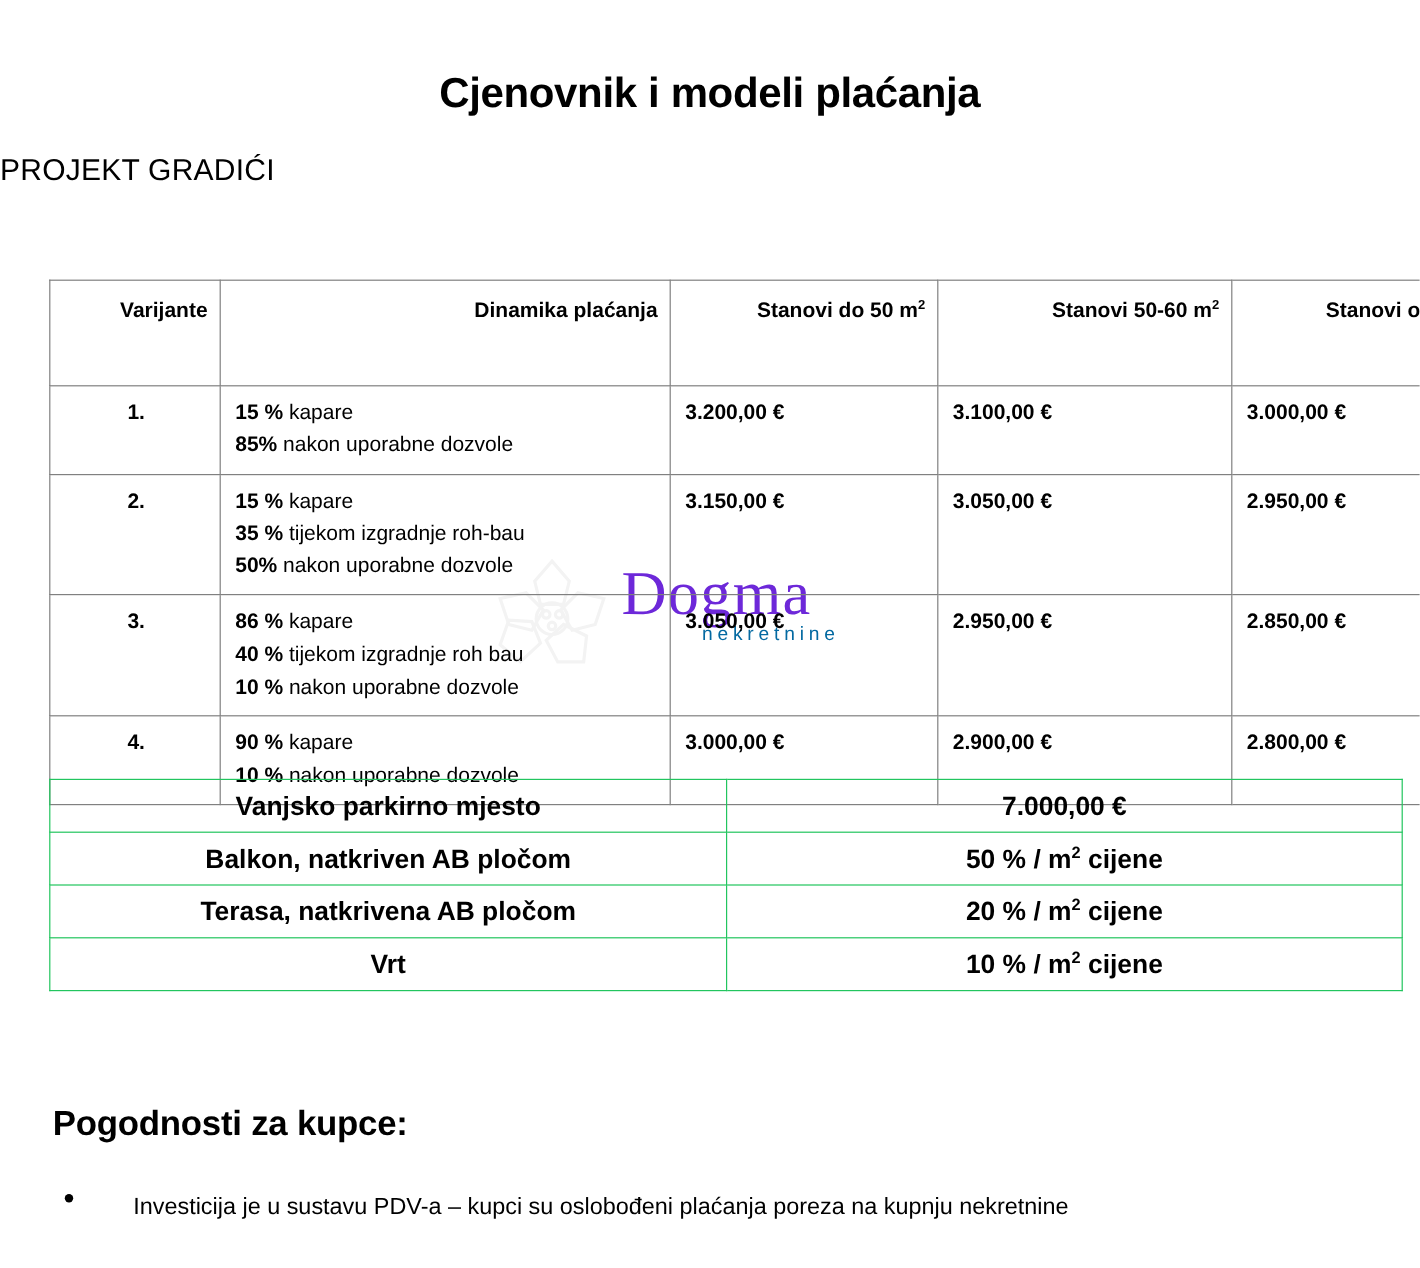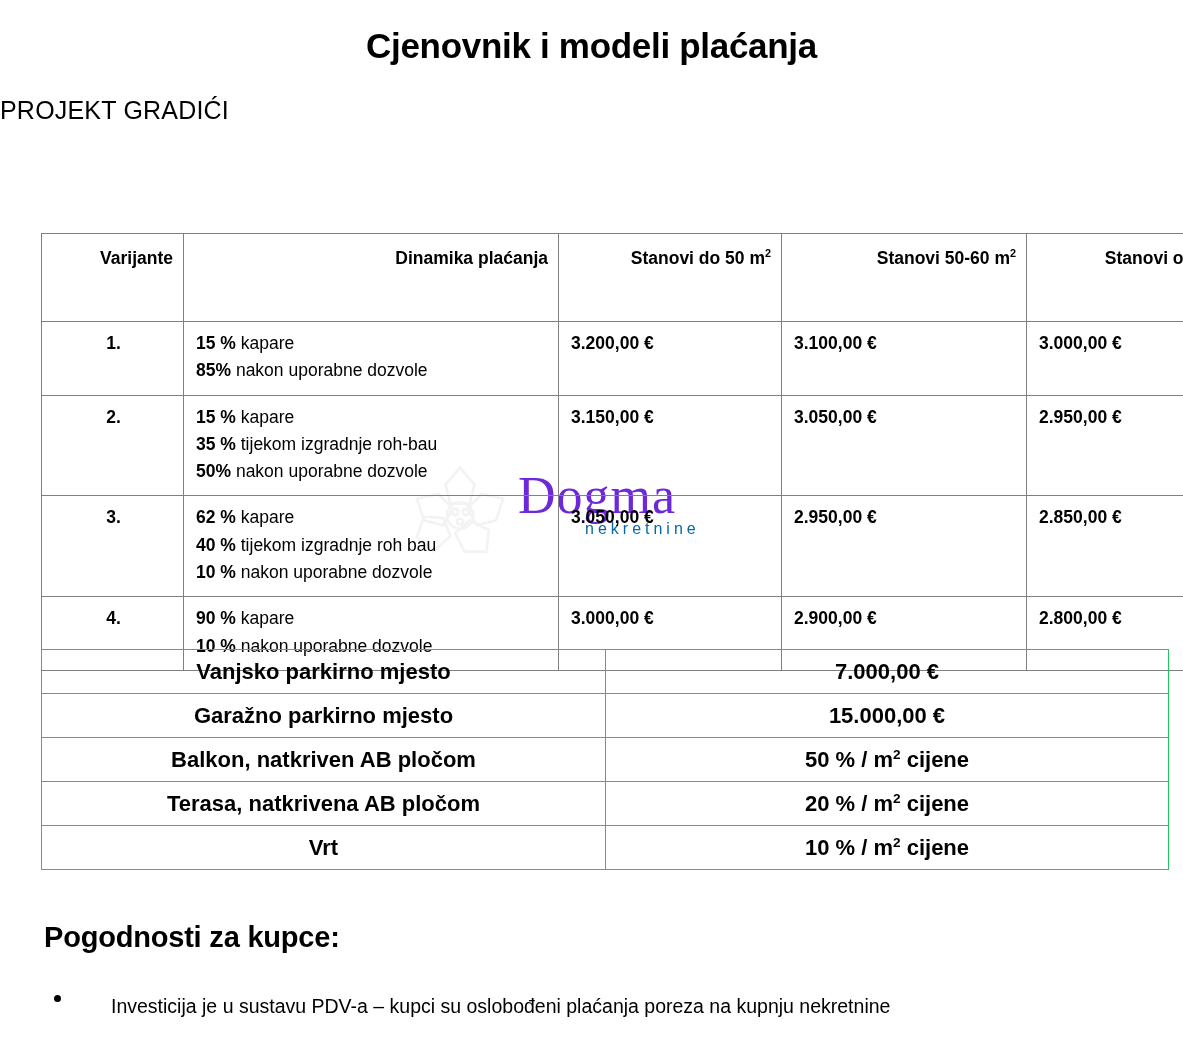--- a/index.html
+++ b/index.html
@@ -30,7 +30,7 @@
     font-weight: bold;
     letter-spacing: -0.3px;
     margin: 0;
-    padding-top: 26px;
+    padding-top: 58px;
     line-height: 1.15;
   }
   .doc-subtitle {

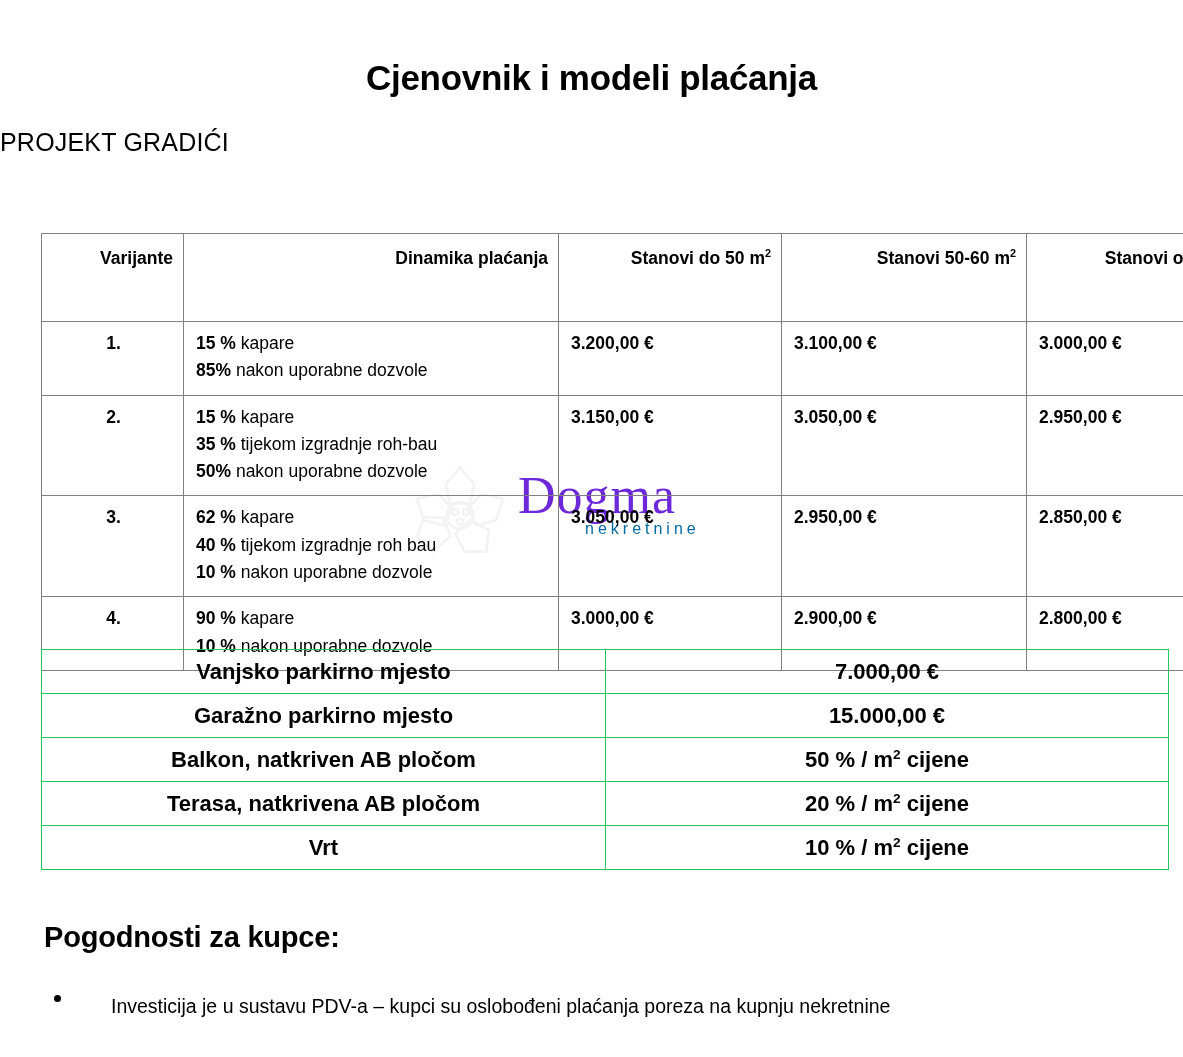--- a/index.html
+++ b/index.html
@@ -261,7 +261,7 @@
           <tr>
             <td class="cell-var">3.</td>
             <td class="cell-din">
-              <div class="din-line"><b>62 %</b><span class="din-rest"> kapare</span></div>
+              <div class="din-line"><b>86 %</b><span class="din-rest"> kapare</span></div>
               <div class="din-line"><b>40 %</b><span class="din-rest"> tijekom izgradnje roh bau</span></div>
               <div class="din-line"><b>10 %</b><span class="din-rest"> nakon uporabne dozvole</span></div>
             </td>

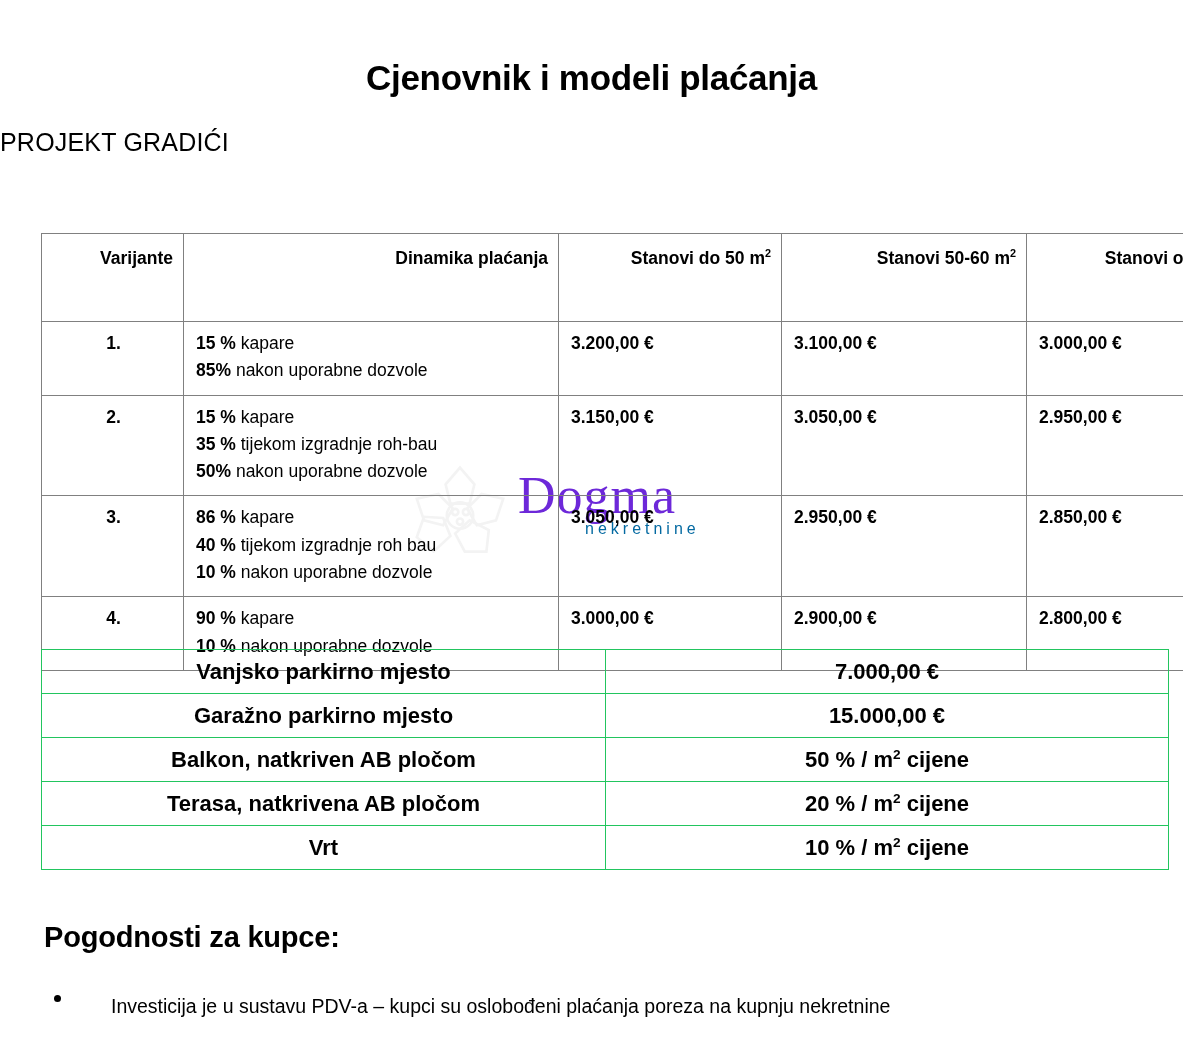--- a/index.html
+++ b/index.html
@@ -291,10 +291,6 @@
             <td class="extras-value">7.000,00 €</td>
           </tr>
           <tr>
-            <td class="extras-label">Garažno parkirno mjesto</td>
-            <td class="extras-value">15.000,00 €</td>
-          </tr>
-          <tr>
             <td class="extras-label">Balkon, natkriven AB pločom</td>
             <td class="extras-value"><span>50 % / m</span><sup>2</sup><span> cijene</span></td>
           </tr>

